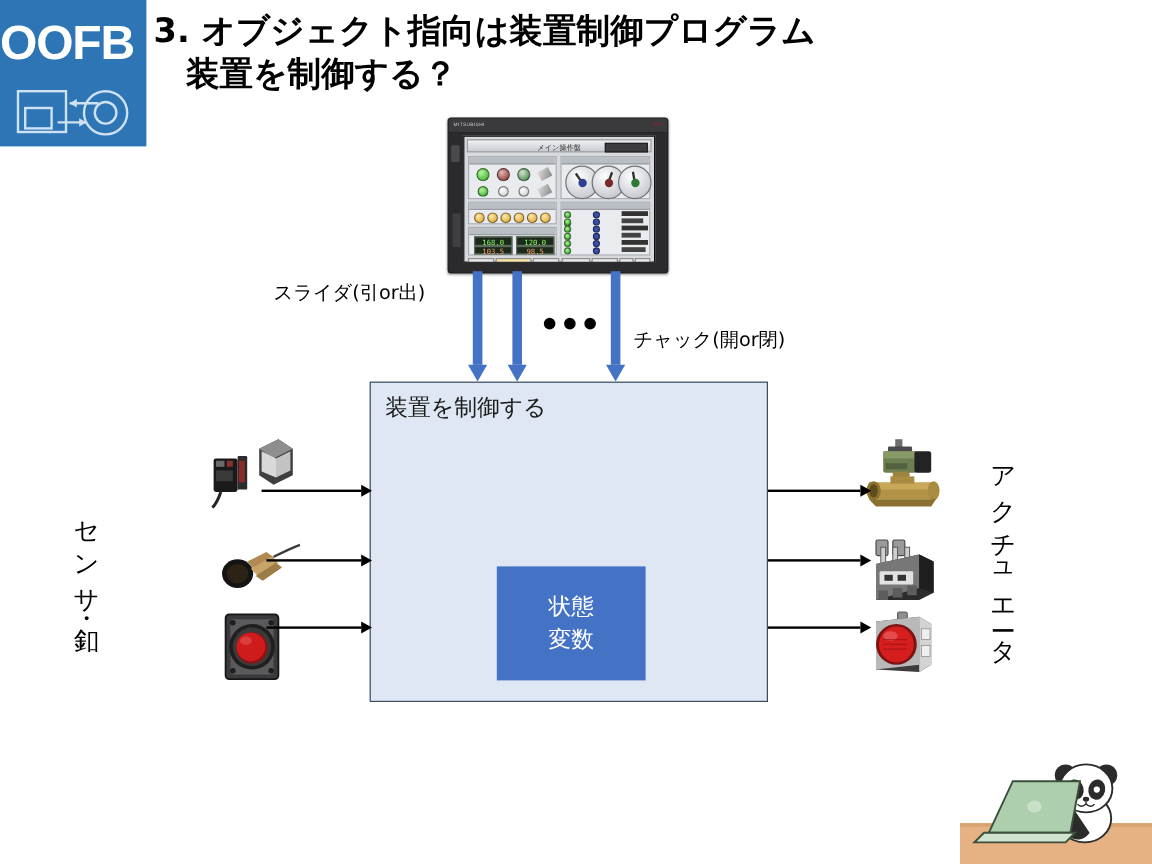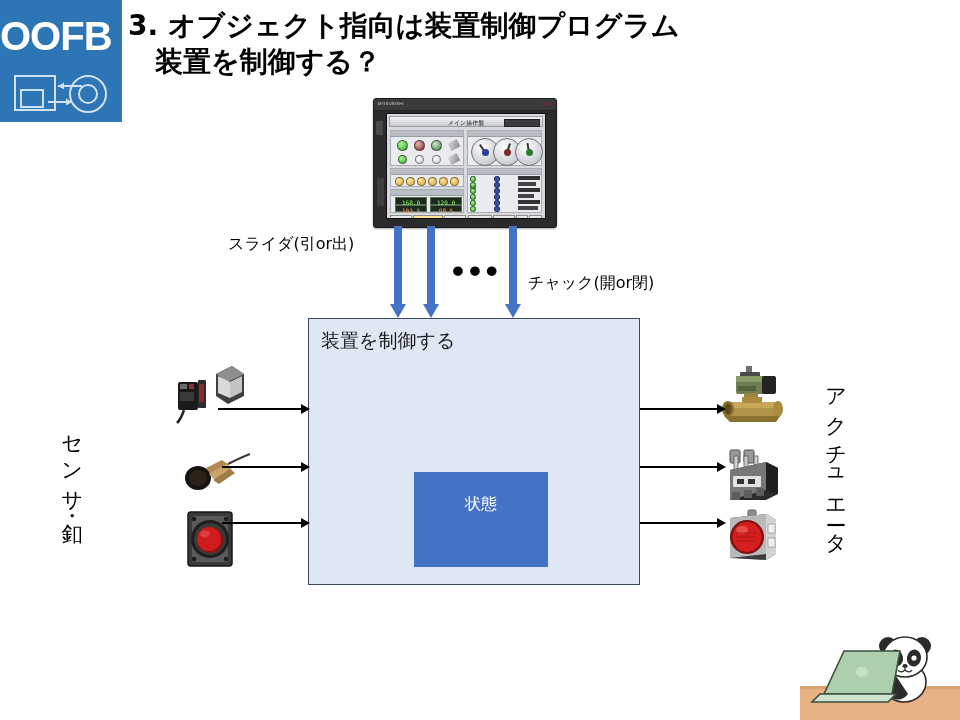--- a/index.html
+++ b/index.html
@@ -214,10 +214,10 @@
   .statebox {
     position: absolute;
     left: 414px; top: 472px;
-    width: 134px; height: 95px;
+    width: 124px; height: 95px;
     background: #4472C4;
     color: #ffffff;
-    font-size: 16px;
+    font-size: 19px;
     text-align: center;
     line-height: 1.4;
     padding-top: 21px;

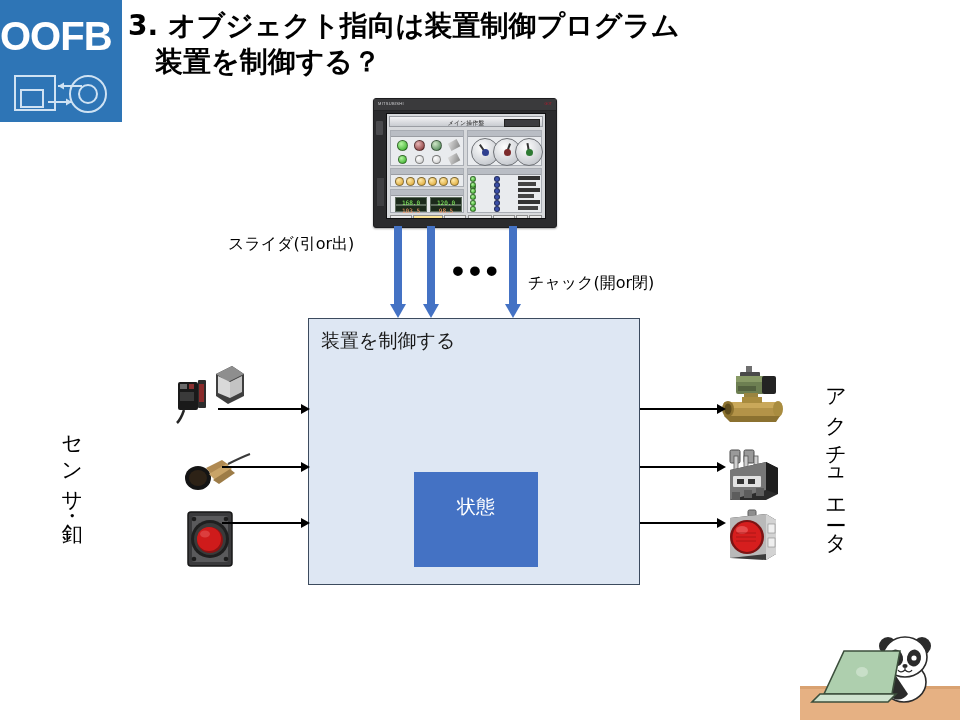--- a/index.html
+++ b/index.html
@@ -411,6 +411,7 @@
 
   <div class="statebox">
     <div>状態</div>
+    <div>変数</div>
   </div>
 
   <div class="vlabel" style="left:58px; top:420px;">センサ・釦</div>

